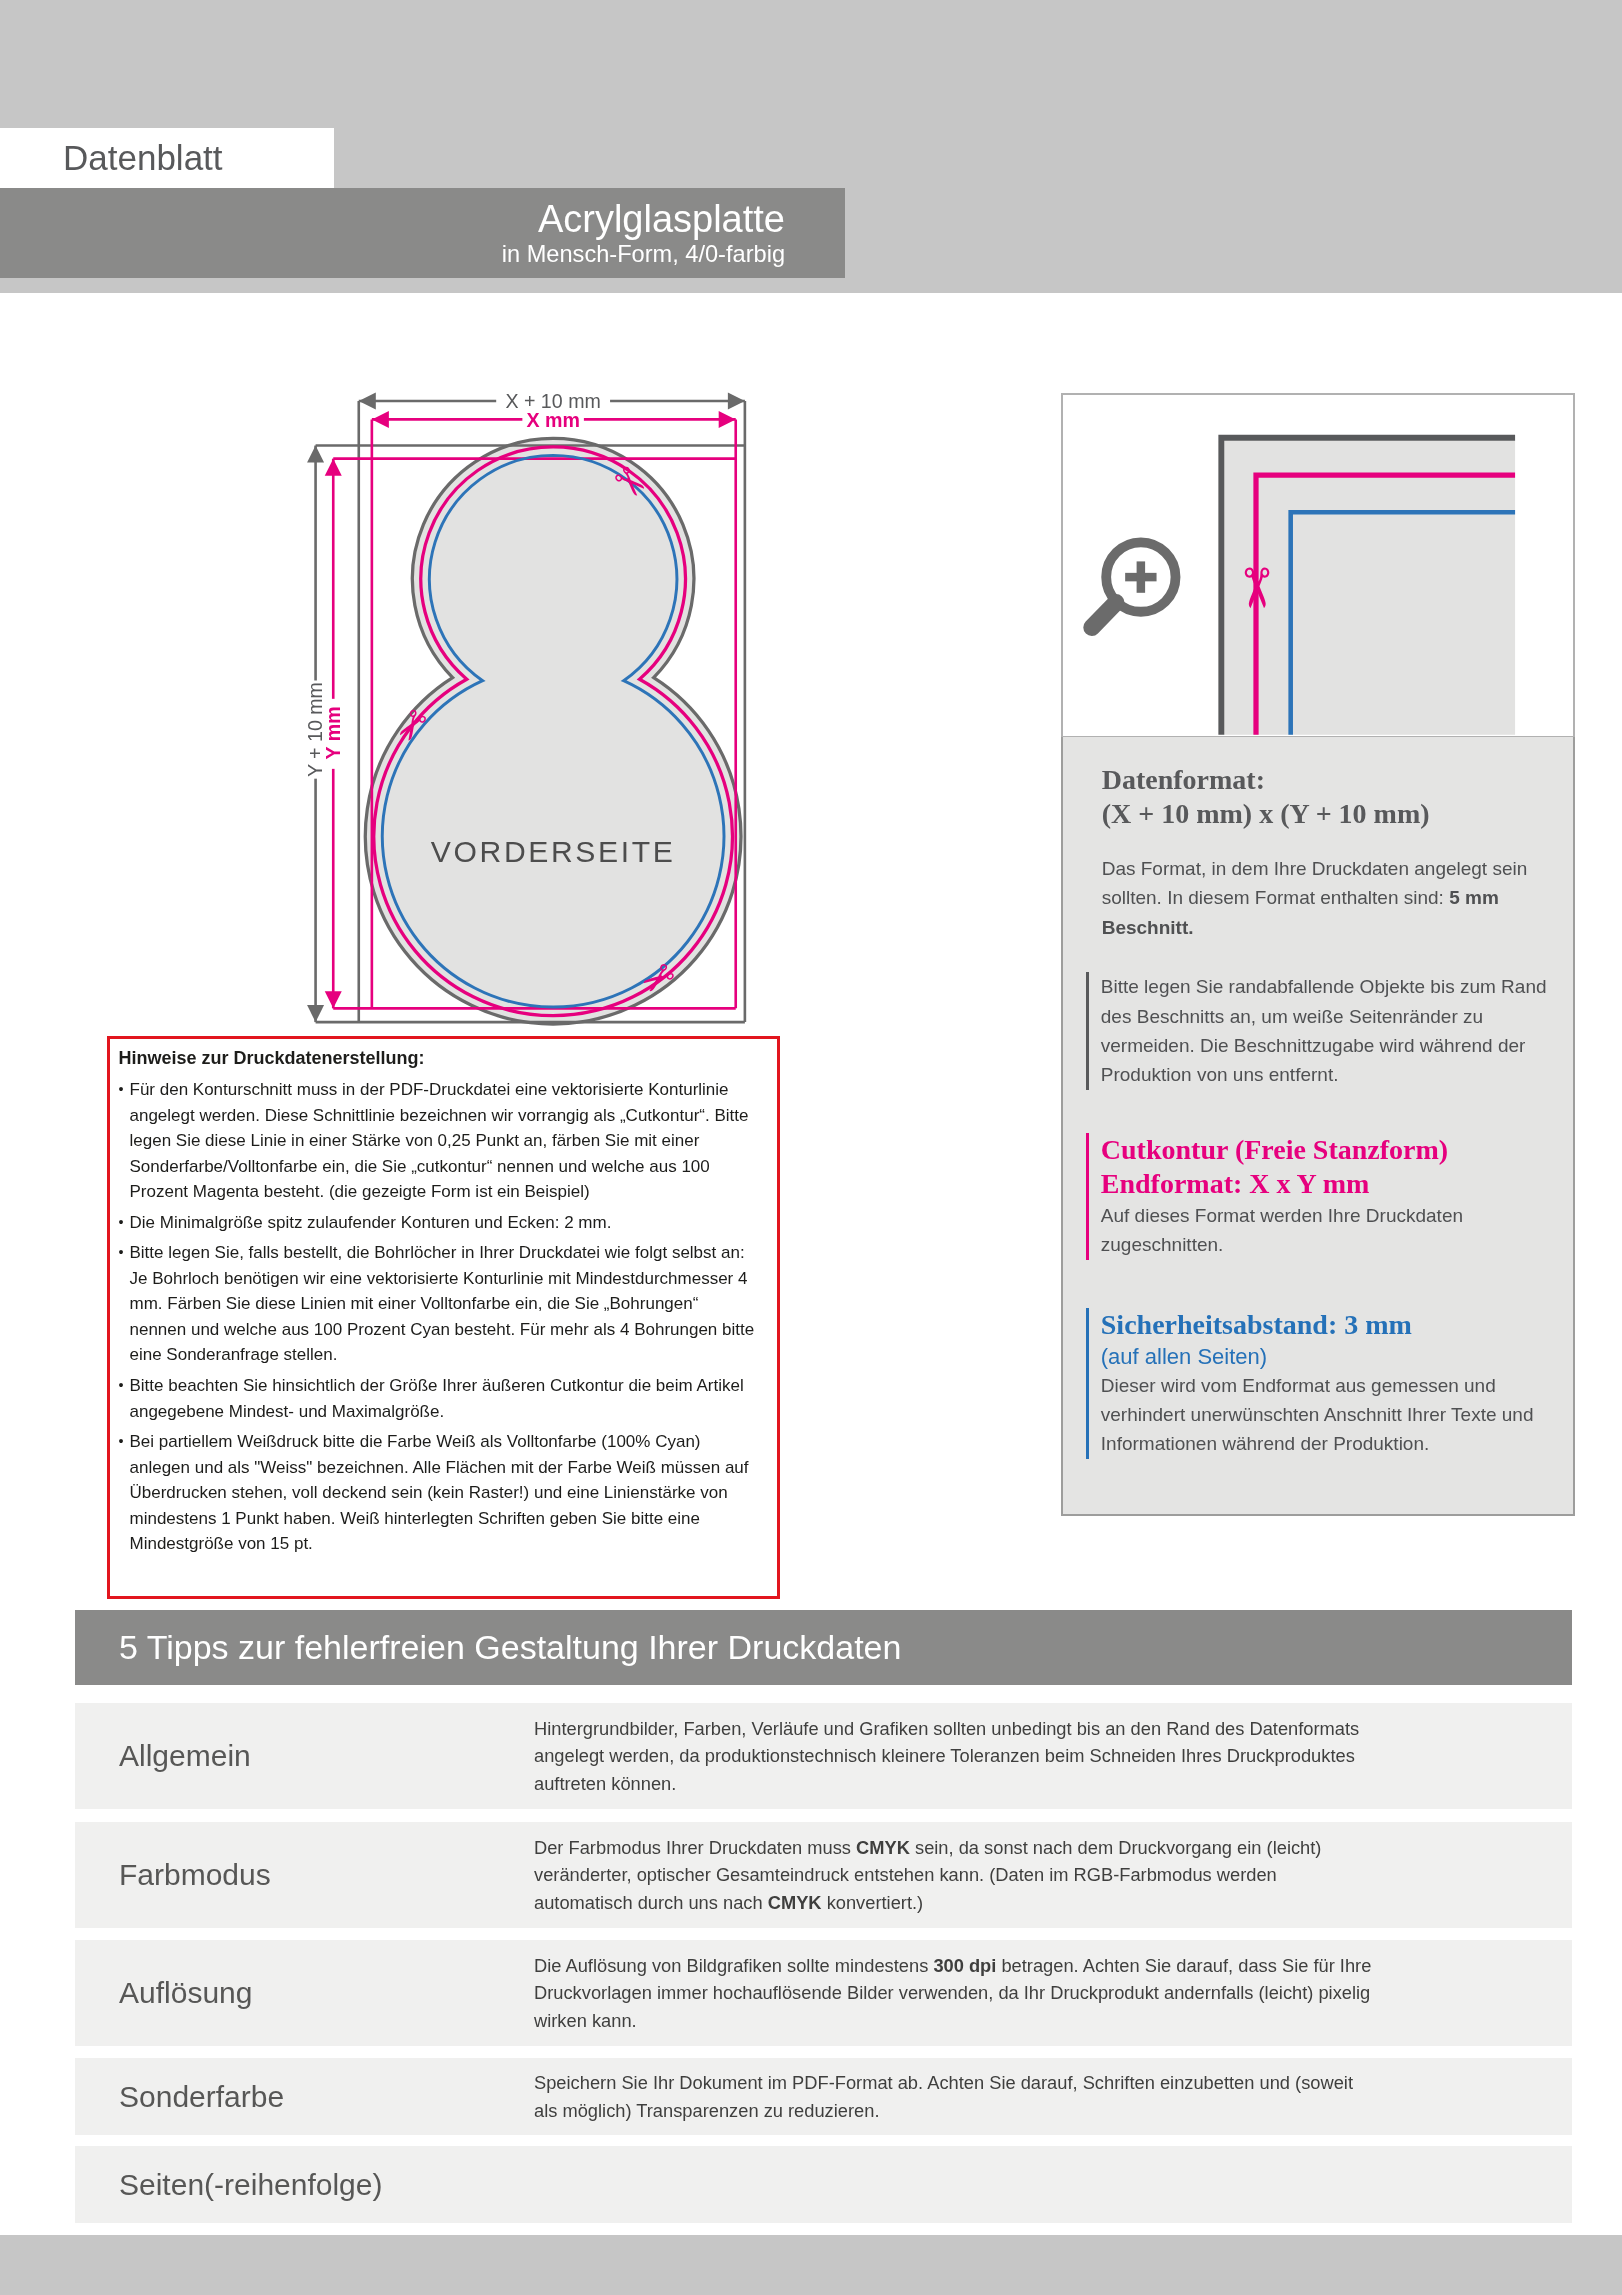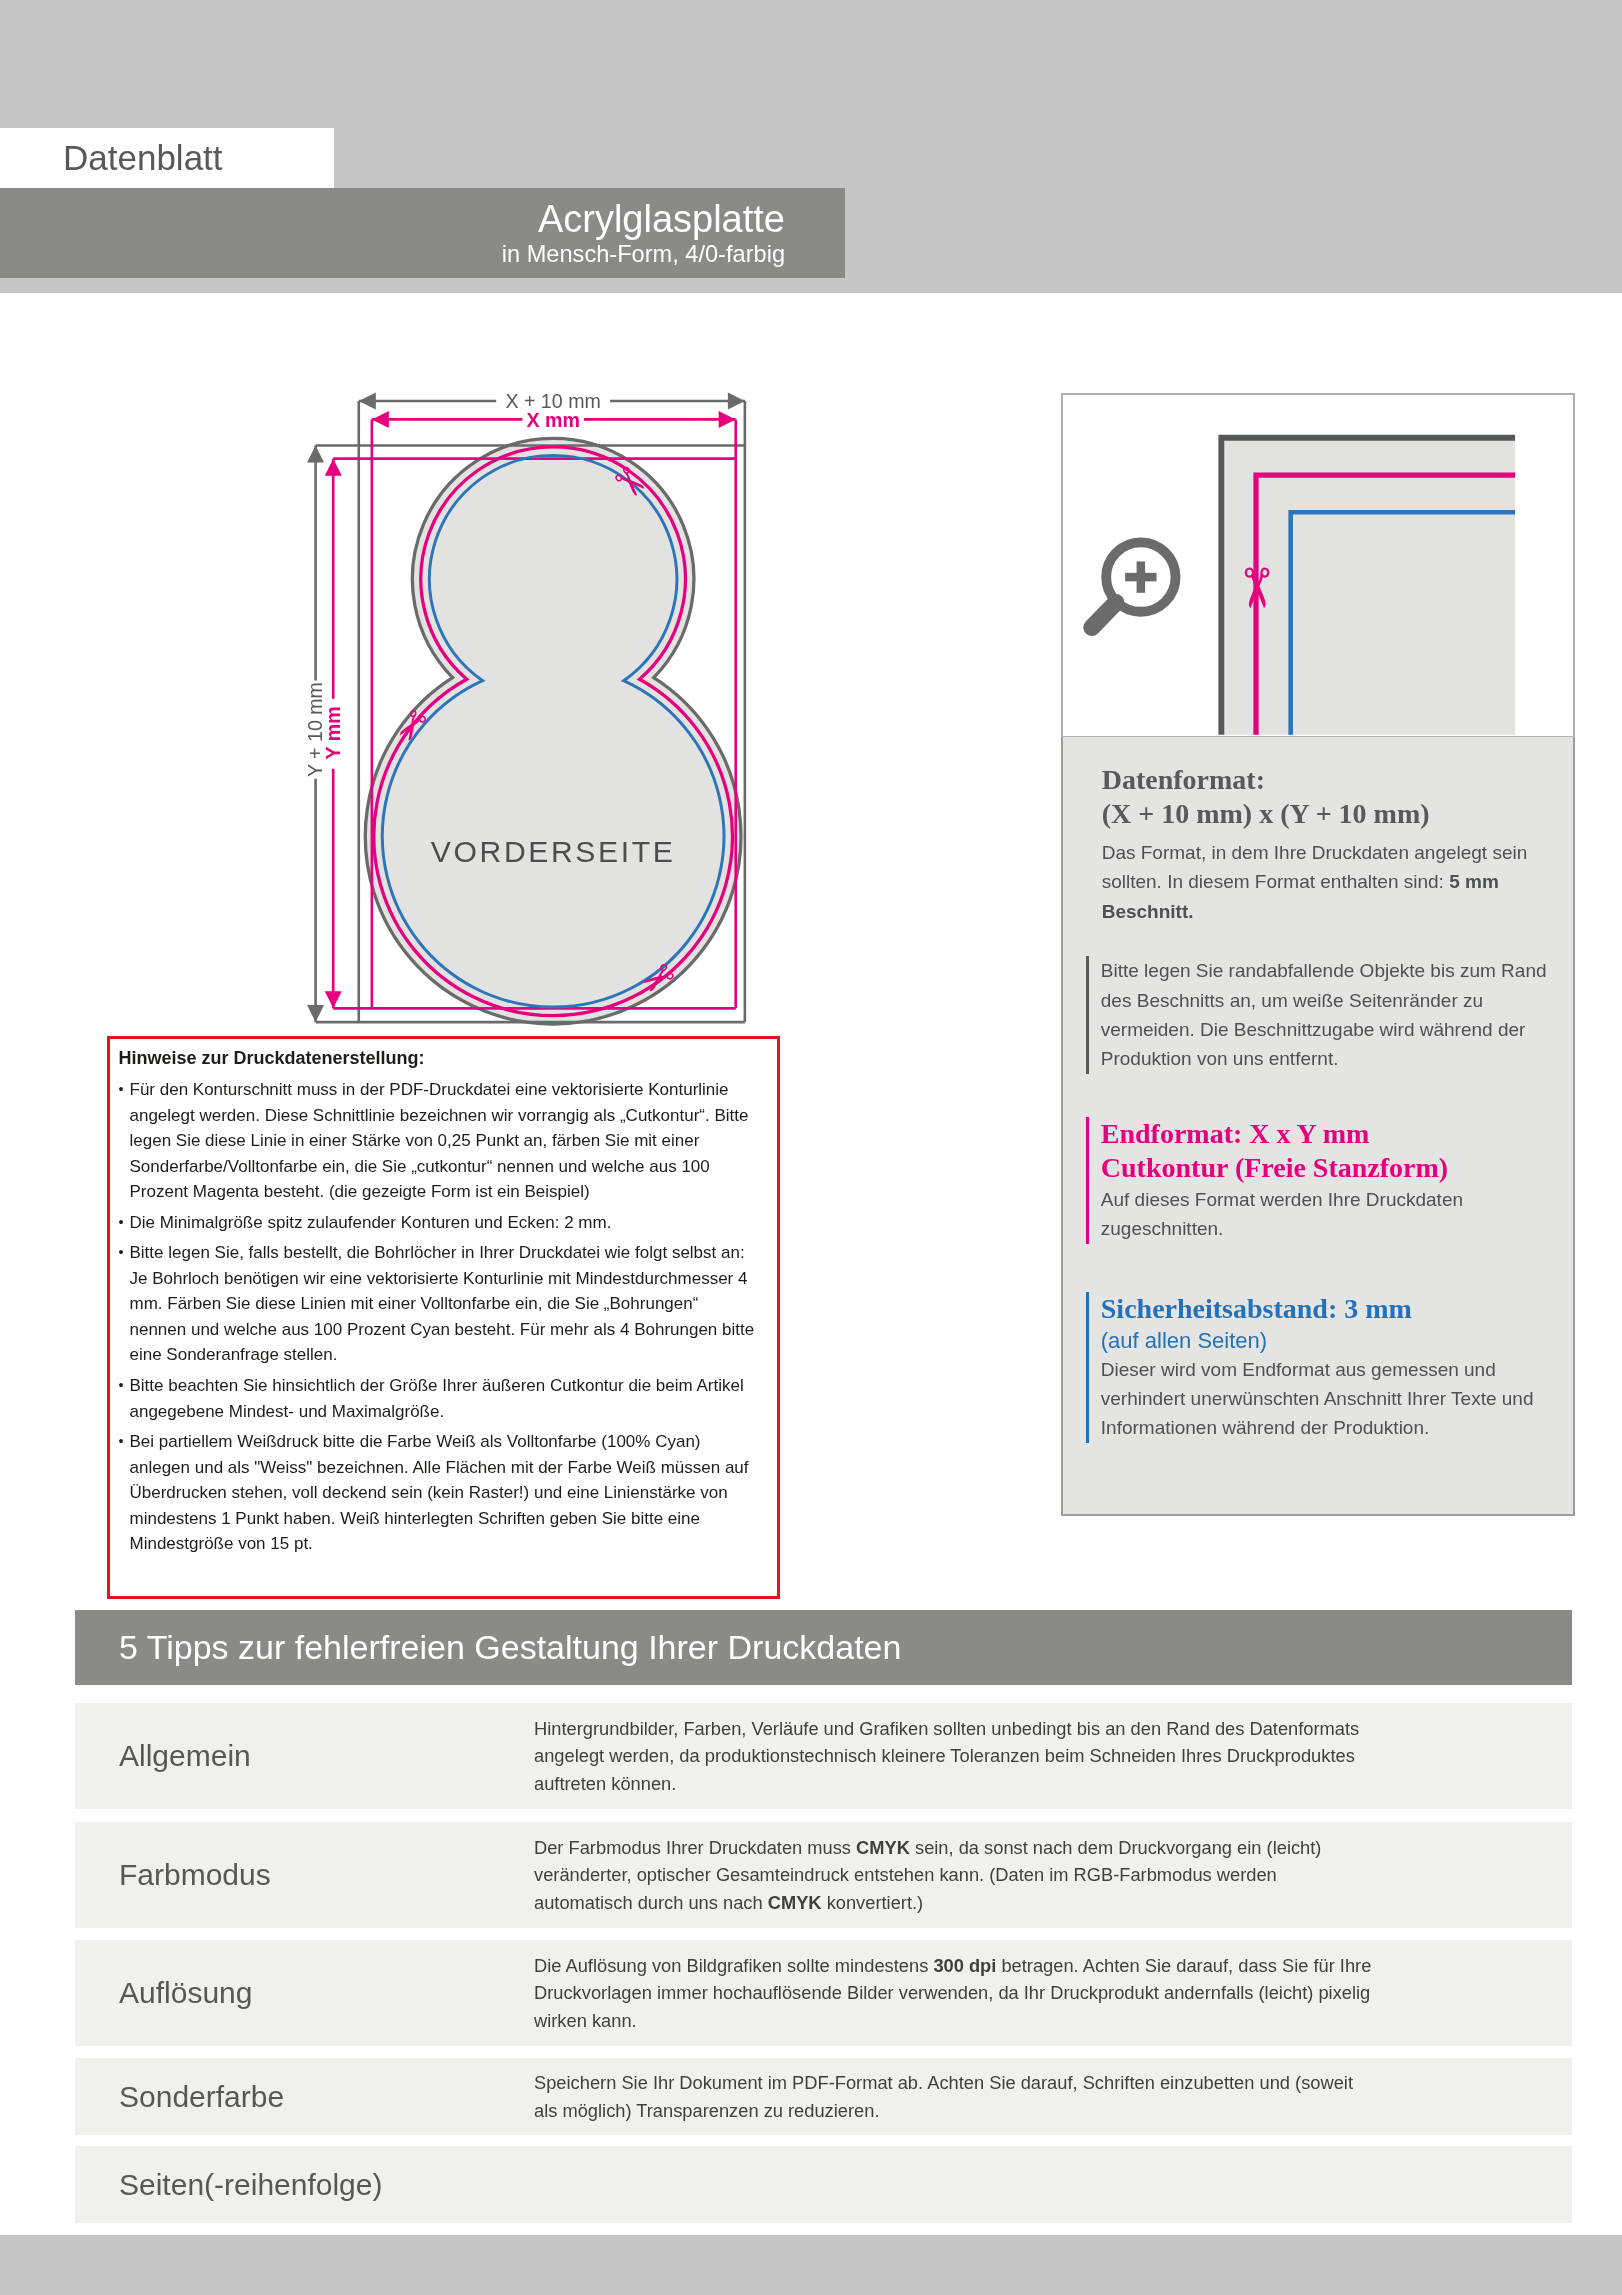--- a/index.html
+++ b/index.html
@@ -177,7 +177,7 @@
   <div class="infopanel" data-name="format-info-panel">
     <div class="ip-block">
       <div class="ip-h" data-name="datenformat-title">Datenformat:</div>
-      <div class="ip-h" style="margin-bottom:7px;" data-name="datenformat-formula">(X + 10 mm) x (Y + 10 mm)</div>
+      <div class="ip-h" style="margin-bottom:23px;" data-name="datenformat-formula">(X + 10 mm) x (Y + 10 mm)</div>
       <div class="ip-p" style="margin-bottom:30px;" data-name="datenformat-description"><span>Das Format, in dem Ihre Druckdaten angelegt sein sollten. In diesem Format enthalten sind: </span><span class="b">5 mm Beschnitt.</span></div>
     </div>
     <div class="ip-sec" style="margin-bottom:43px;" data-name="bleed-note-section">

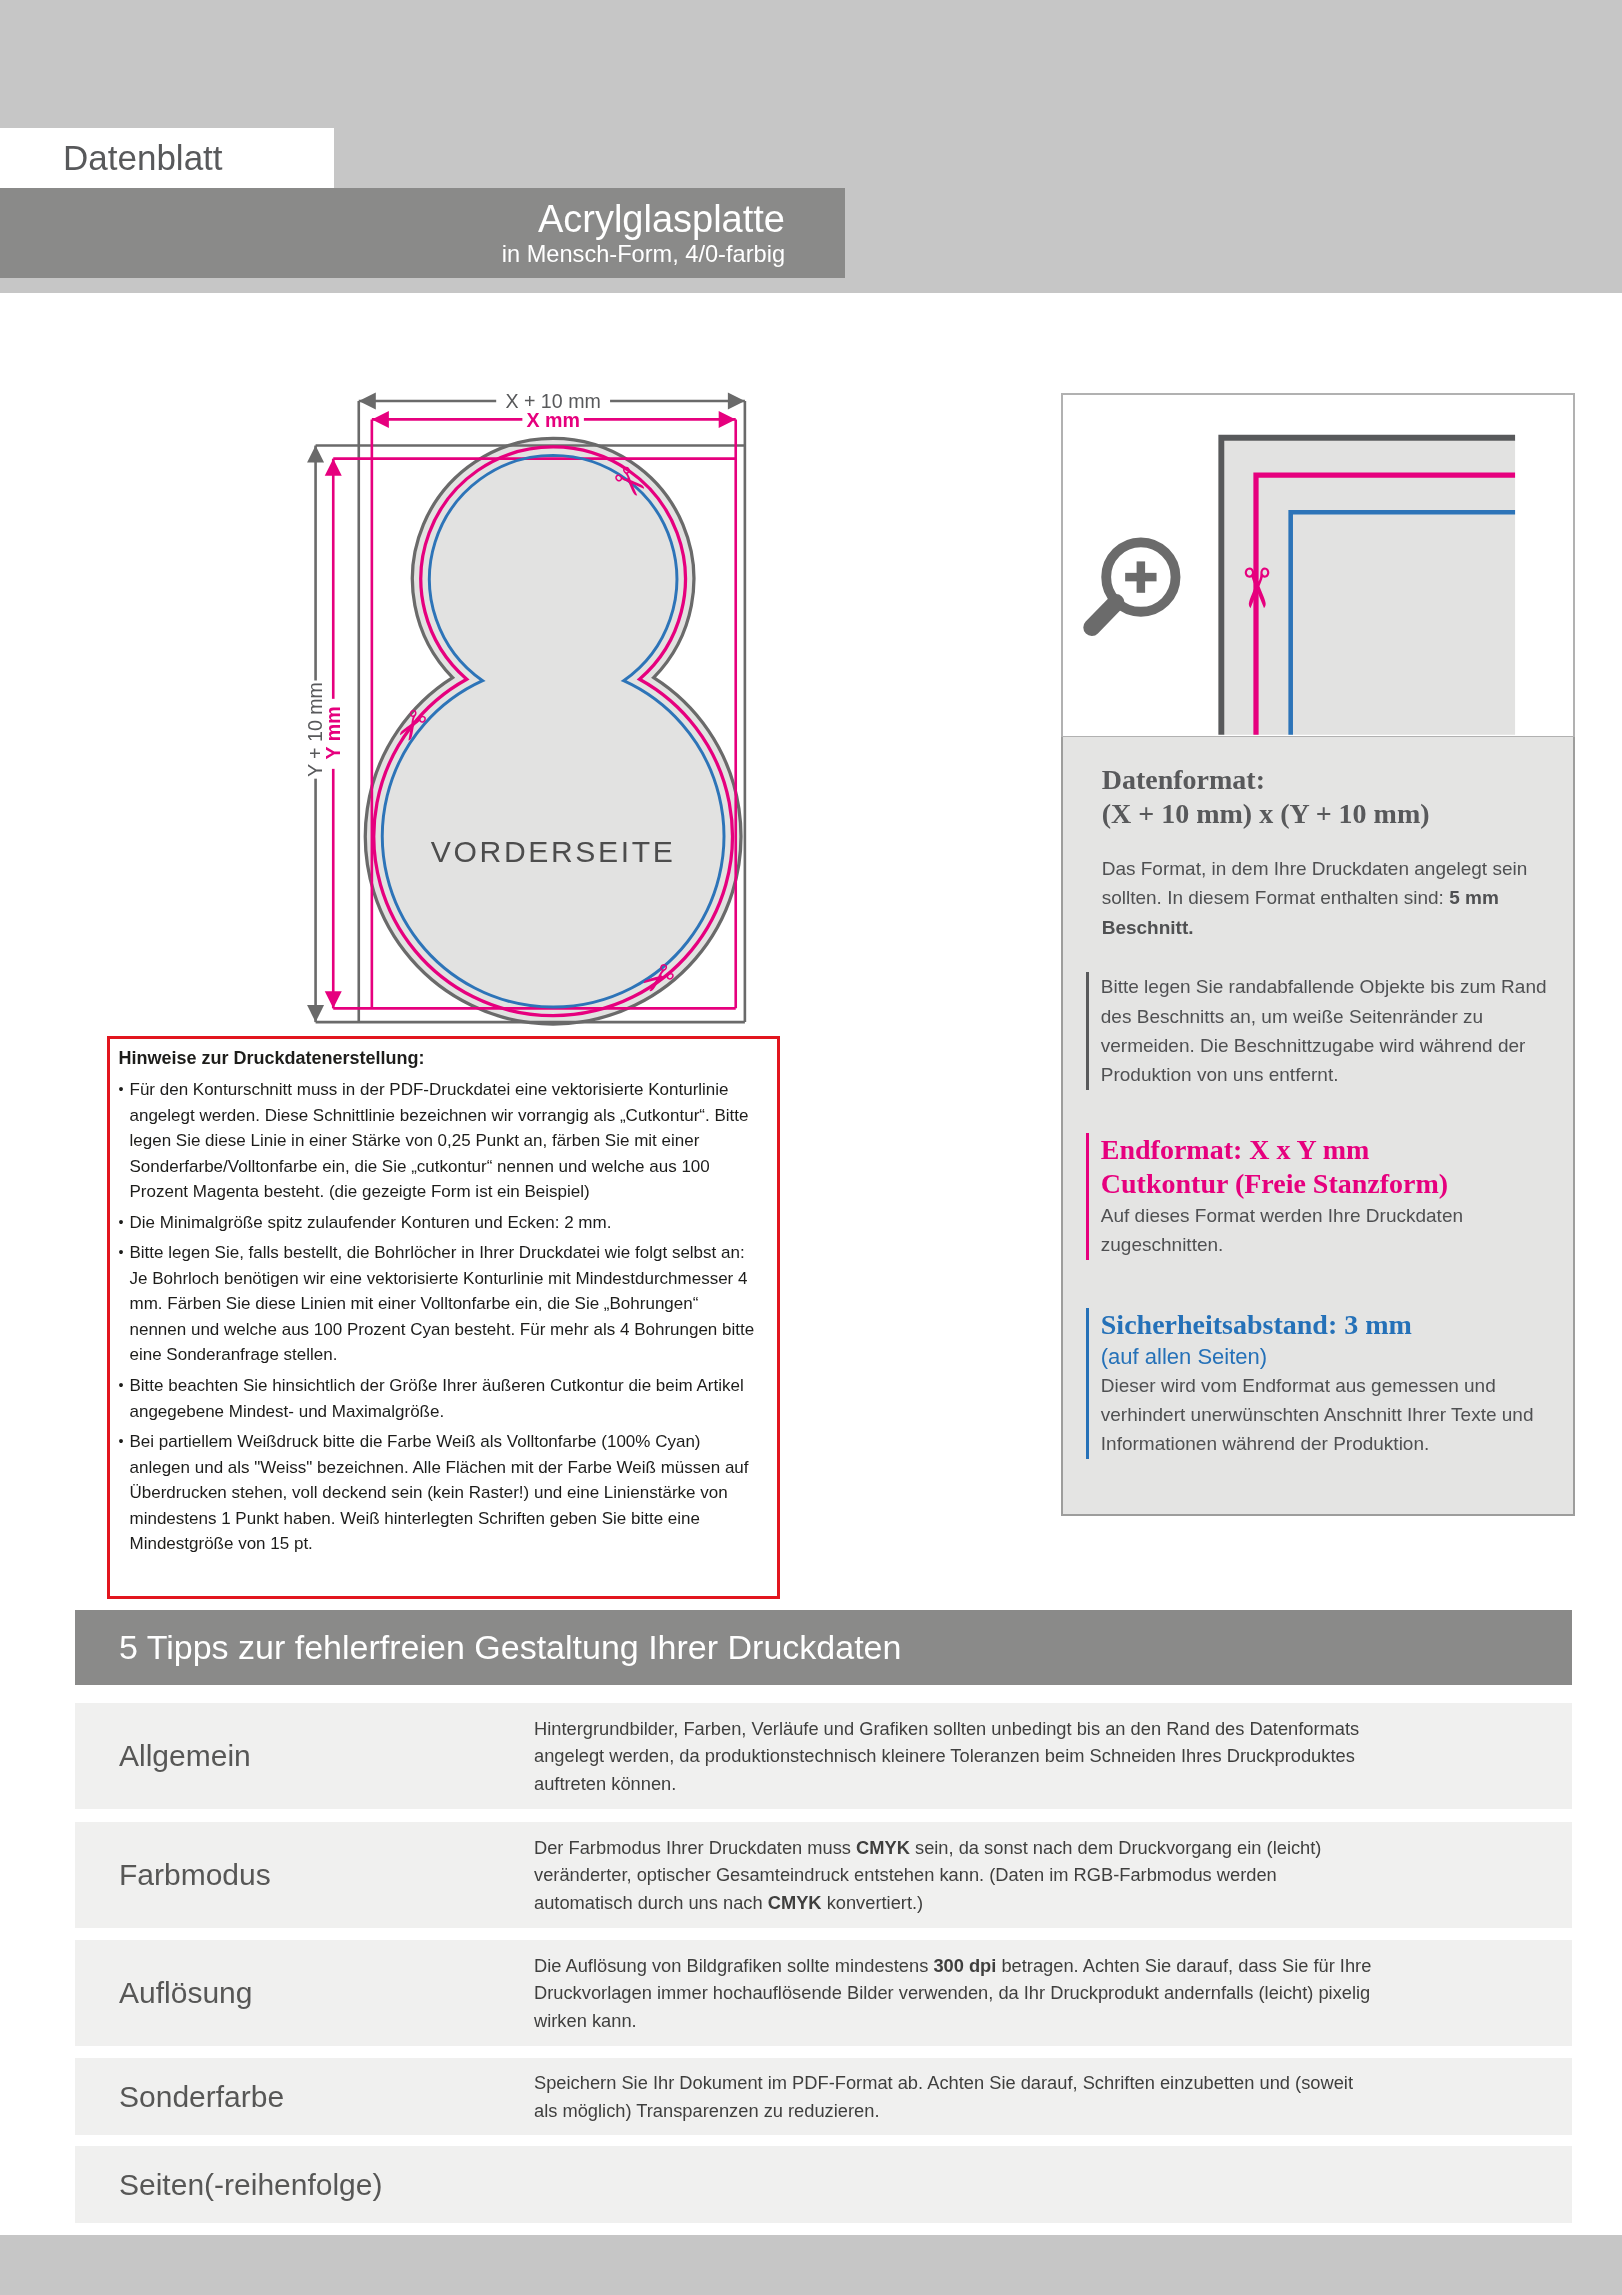--- a/index.html
+++ b/index.html
@@ -184,8 +184,8 @@
       <div class="ip-p" data-name="bleed-note">Bitte legen Sie randabfallende Objekte bis zum Rand des Beschnitts an, um weiße Seitenränder zu vermeiden. Die Beschnittzugabe wird während der Produktion von uns entfernt.</div>
     </div>
     <div class="ip-sec secmag" style="margin-bottom:41px;" data-name="cutkontur-section">
+      <div class="ip-h hmag" data-name="cutkontur-title">Cutkontur (Freie Stanzform)</div>
       <div class="ip-h hmag" data-name="cutkontur-subtitle">Endformat: X x Y mm</div>
-      <div class="ip-h hmag" data-name="cutkontur-title">Cutkontur (Freie Stanzform)</div>
       <div class="ip-p" data-name="cutkontur-description">Auf dieses Format werden Ihre Druckdaten zugeschnitten.</div>
     </div>
     <div class="ip-sec secblue" data-name="safety-section">

